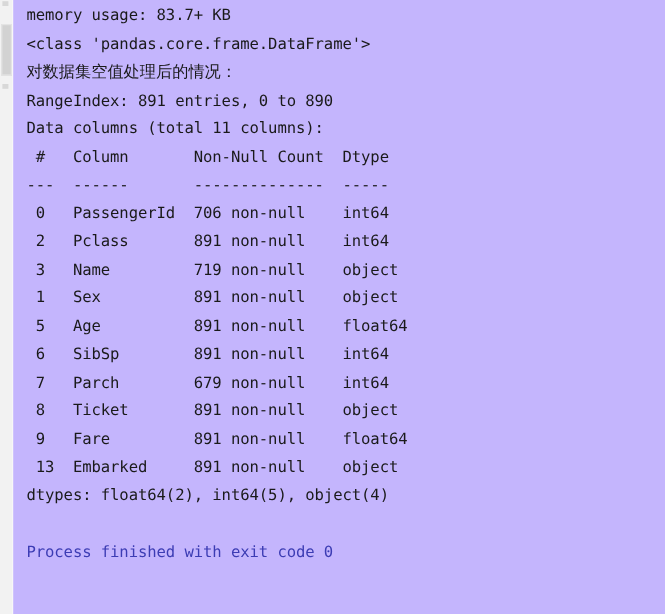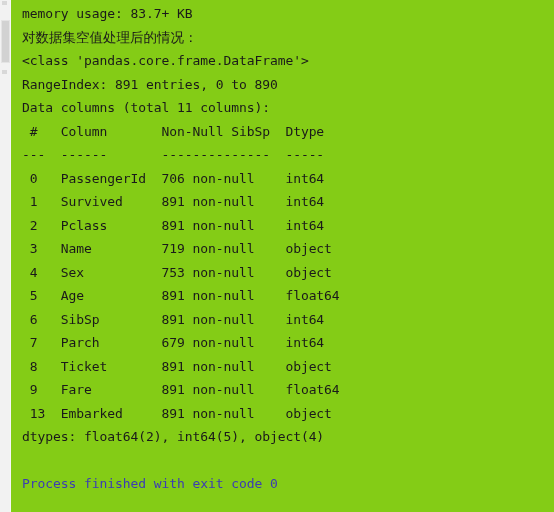--- a/index.html
+++ b/index.html
@@ -62,7 +62,7 @@
     top: 0;
     width: 543px;
     height: 512px;
-    background: #84cc16;
+    background: #c4b5fd;
     padding: 2px 0 0 11px;
     box-sizing: border-box;
   }

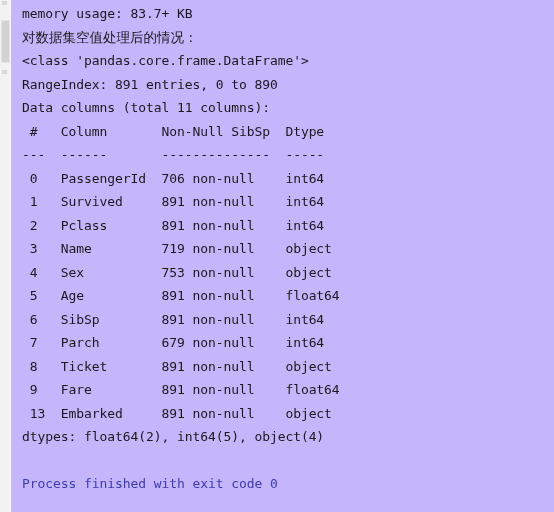--- a/index.html
+++ b/index.html
@@ -99,8 +99,8 @@
 
   <div class="console-text" id="console-text">
       <div class="line">memory usage: 83.7+ KB</div>
+      <div class="line">&lt;class 'pandas.core.frame.DataFrame'&gt;</div>
       <div class="line cjk">对数据集空值处理后的情况：</div>
-      <div class="line">&lt;class 'pandas.core.frame.DataFrame'&gt;</div>
       <div class="line">RangeIndex: 891 entries, 0 to 890</div>
       <div class="line">Data columns (total 11 columns):</div>
       <div class="line"> #   Column       Non-Null SibSp  Dtype</div>

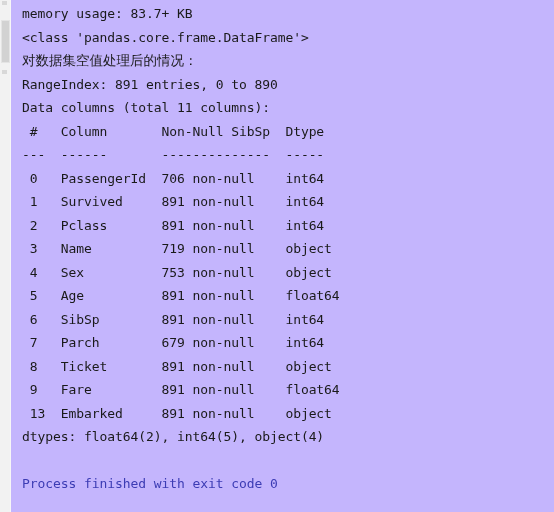--- a/index.html
+++ b/index.html
@@ -103,7 +103,7 @@
       <div class="line cjk">对数据集空值处理后的情况：</div>
       <div class="line">RangeIndex: 891 entries, 0 to 890</div>
       <div class="line">Data columns (total 11 columns):</div>
-      <div class="line"> #   Column       Non-Null SibSp  Dtype</div>
+      <div class="line"> #   Column       Non-Null Count  Dtype</div>
       <div class="line">---  ------       --------------  -----</div>
       <div class="line"> 0   PassengerId  706 non-null    int64</div>
       <div class="line"> 1   Survived     891 non-null    int64</div>

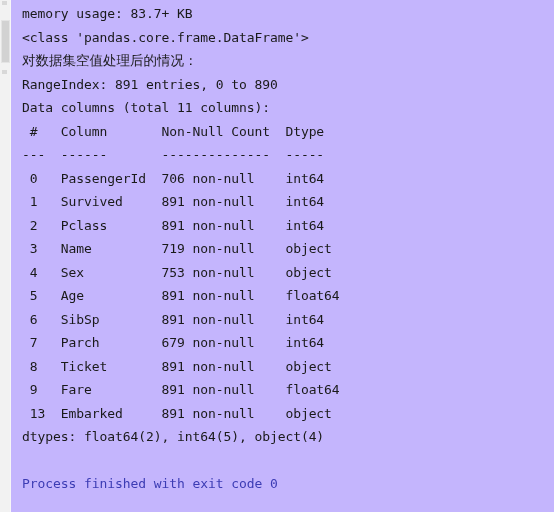--- a/index.html
+++ b/index.html
@@ -106,7 +106,6 @@
       <div class="line"> #   Column       Non-Null Count  Dtype</div>
       <div class="line">---  ------       --------------  -----</div>
       <div class="line"> 0   PassengerId  706 non-null    int64</div>
-      <div class="line"> 1   Survived     891 non-null    int64</div>
       <div class="line"> 2   Pclass       891 non-null    int64</div>
       <div class="line"> 3   Name         719 non-null    object</div>
       <div class="line"> 4   Sex          753 non-null    object</div>

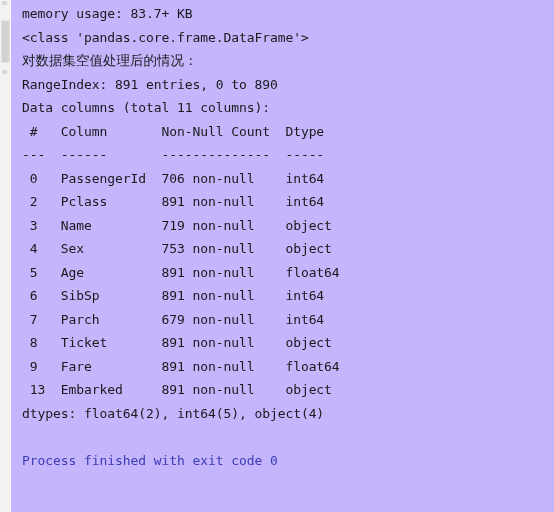--- a/index.html
+++ b/index.html
@@ -108,7 +108,7 @@
       <div class="line"> 0   PassengerId  706 non-null    int64</div>
       <div class="line"> 2   Pclass       891 non-null    int64</div>
       <div class="line"> 3   Name         719 non-null    object</div>
-      <div class="line"> 4   Sex          753 non-null    object</div>
+      <div class="line"> 1   Sex          891 non-null    object</div>
       <div class="line"> 5   Age          891 non-null    float64</div>
       <div class="line"> 6   SibSp        891 non-null    int64</div>
       <div class="line"> 7   Parch        679 non-null    int64</div>

